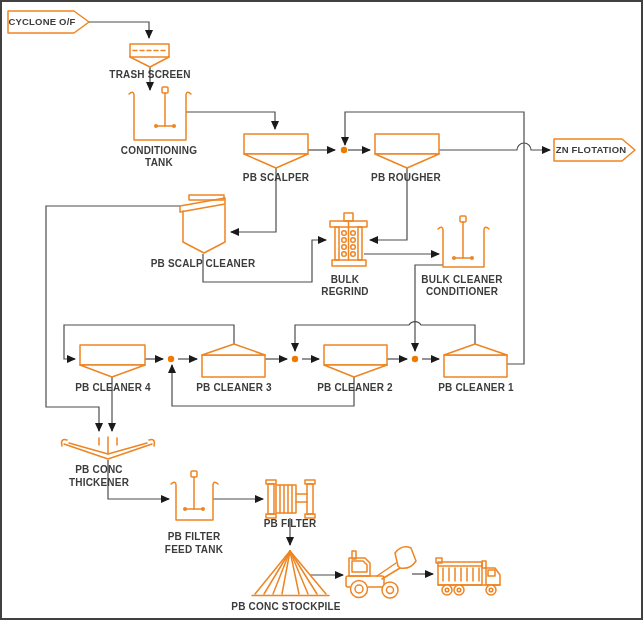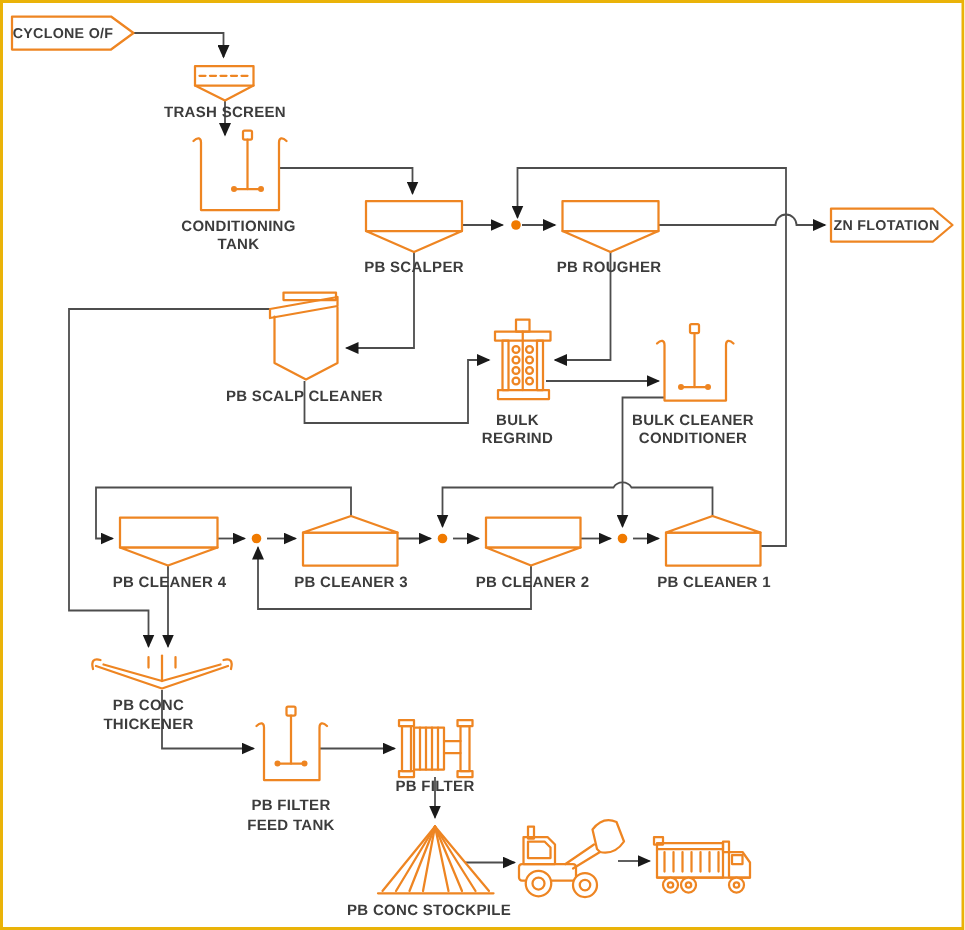--- a/index.html
+++ b/index.html
@@ -5,7 +5,7 @@
   html,body{margin:0;padding:0;background:#fff;}
   .canvas{
     width:643px;height:620px;box-sizing:border-box;
-    border:2px solid #eab308;background:#fff;position:relative;overflow:hidden;
+    border:2px solid #404040;background:#fff;position:relative;overflow:hidden;
   }
   svg{display:block;}
   text{

